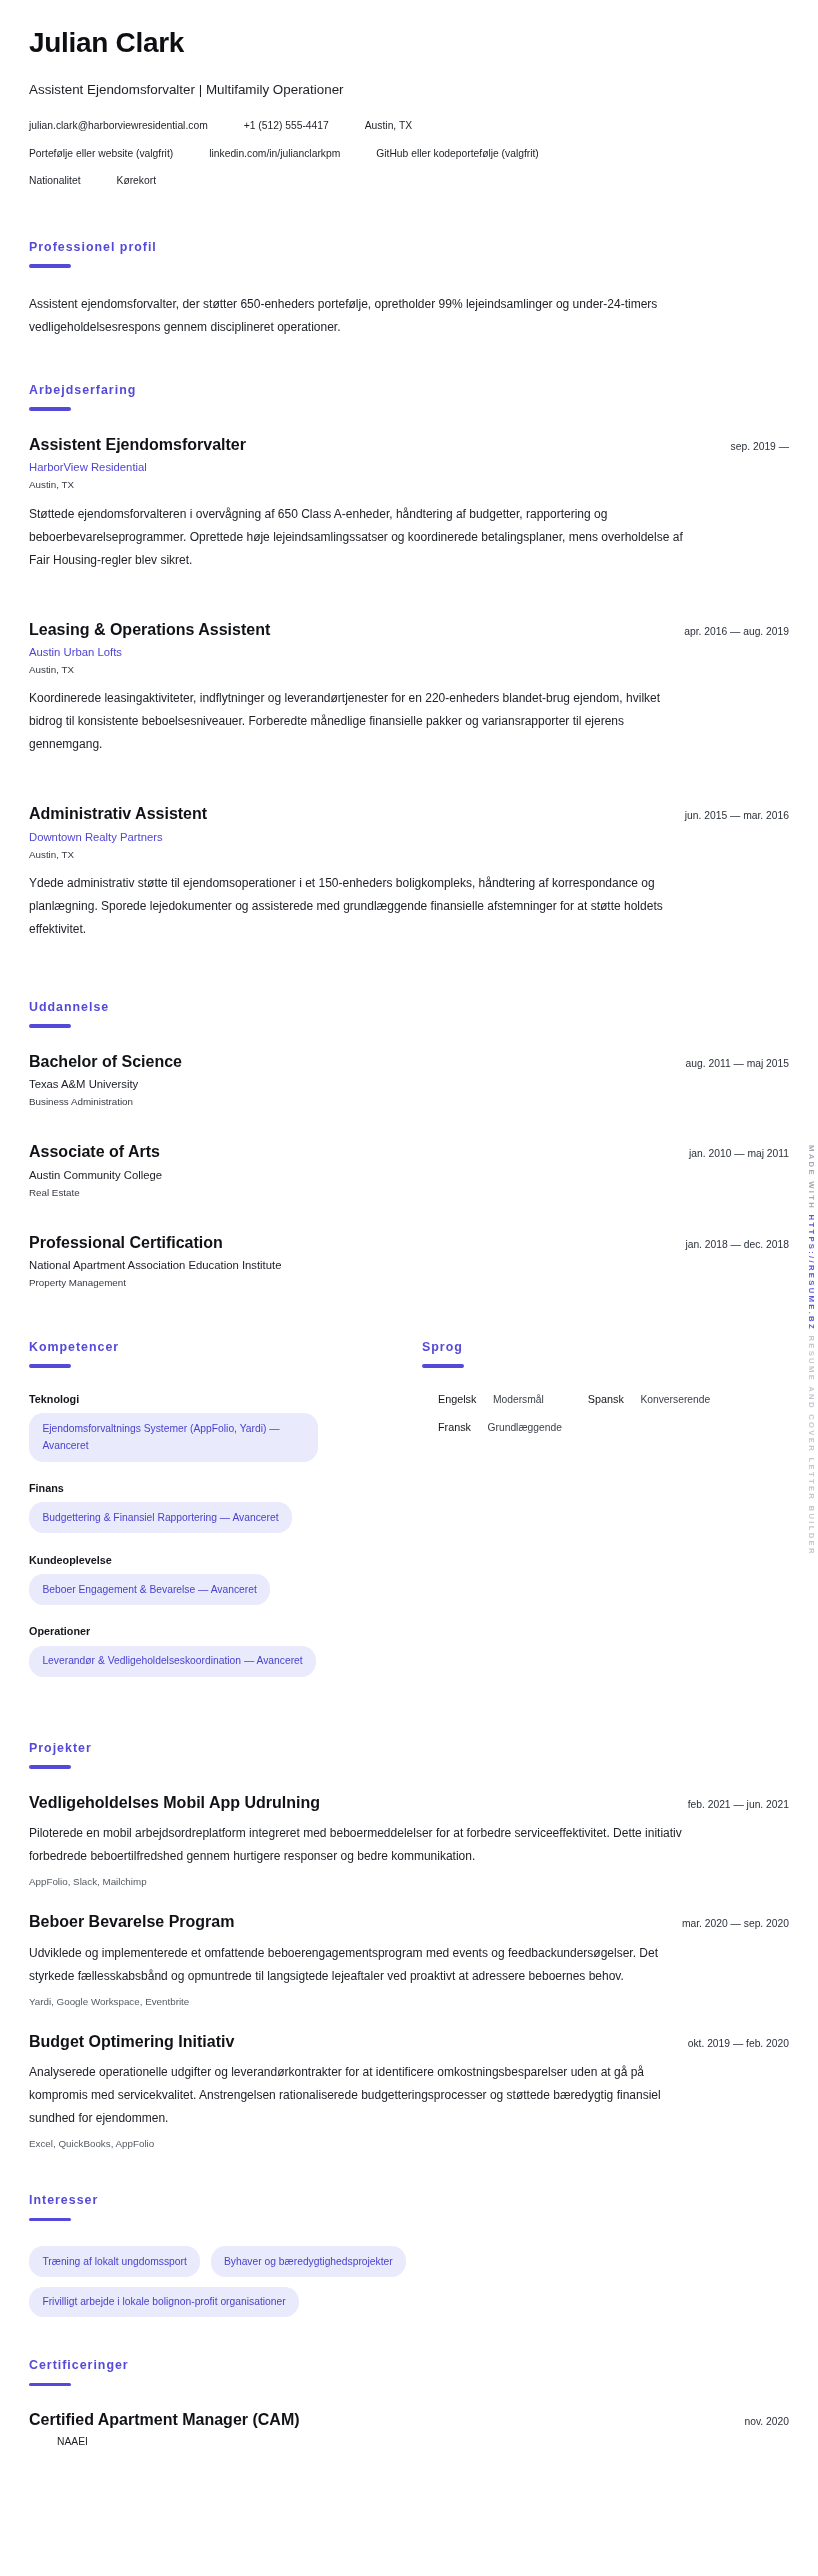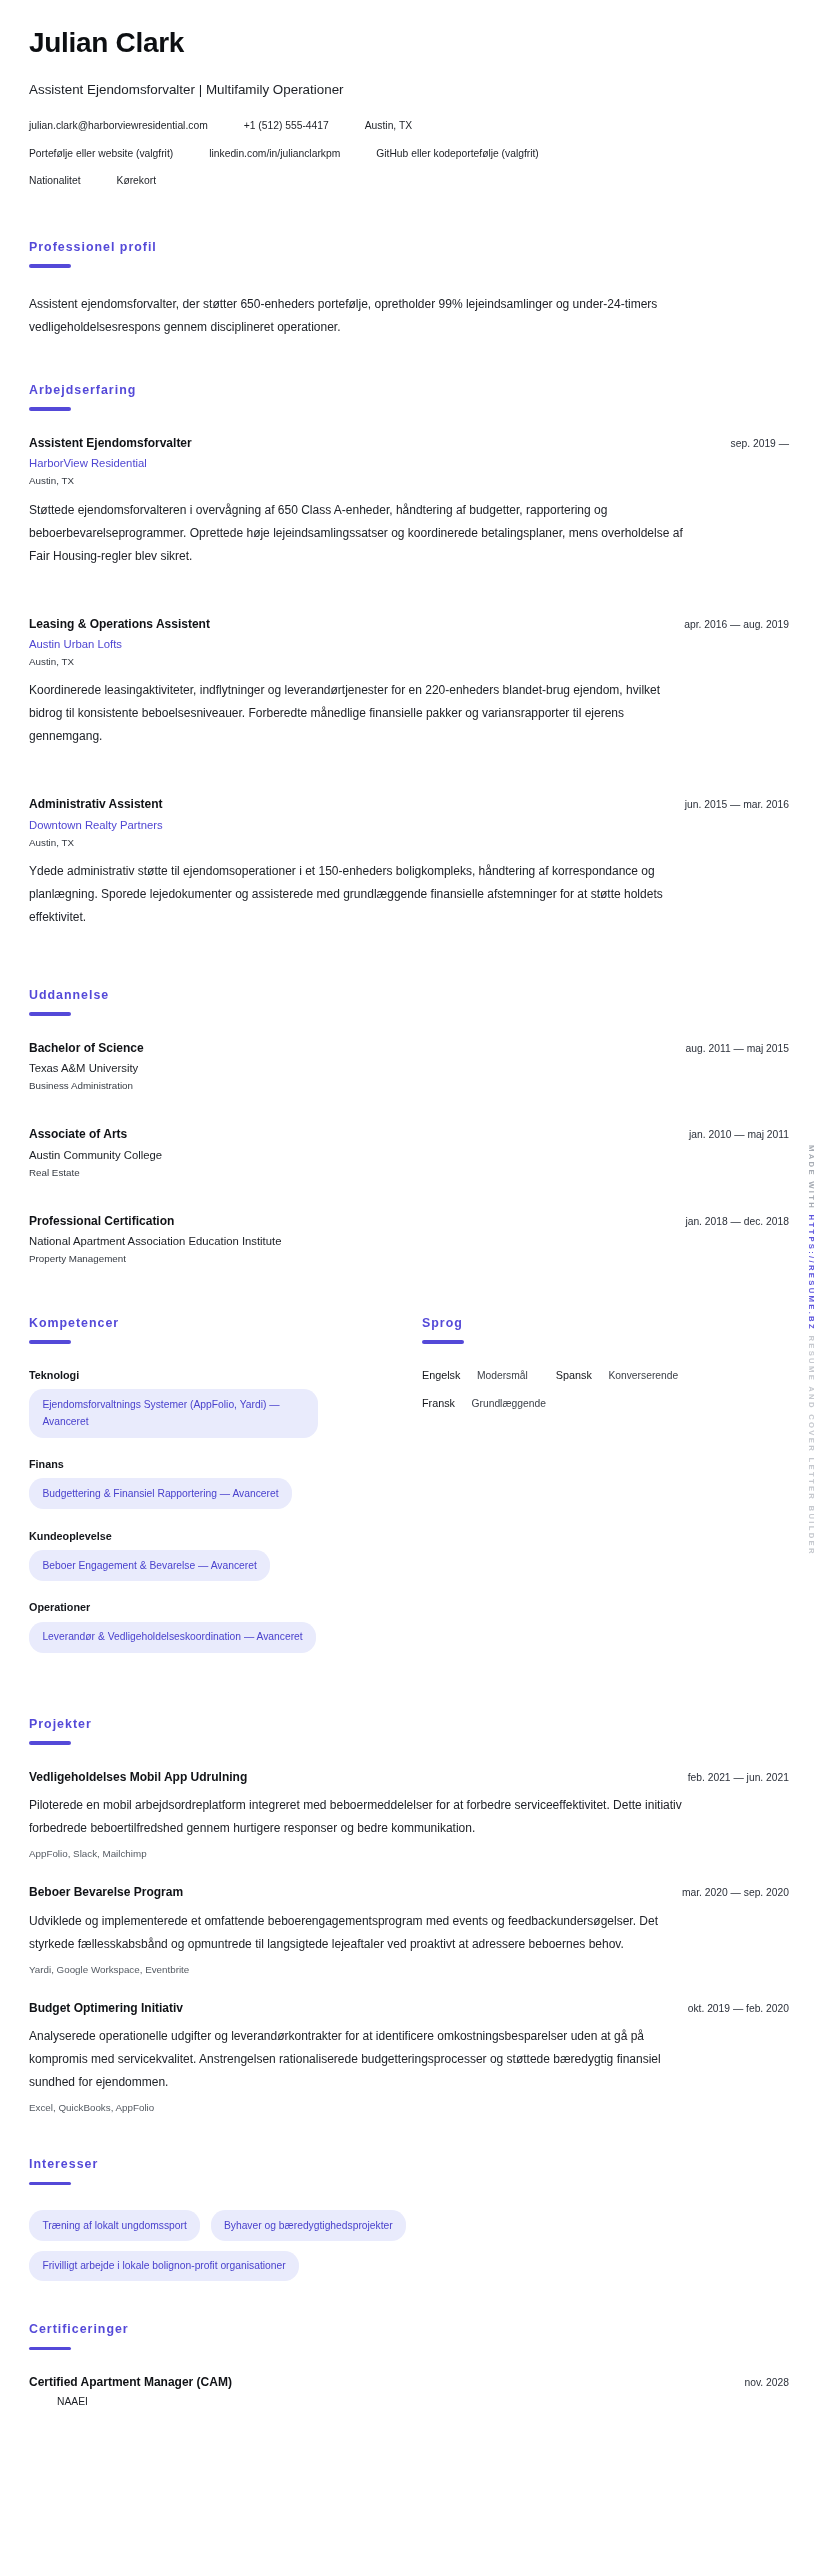--- a/index.html
+++ b/index.html
@@ -33,7 +33,7 @@
   .entry { margin-bottom: 49px; }
   .entry:last-child { margin-bottom: 0; }
   .entry-head { display: flex; justify-content: space-between; align-items: baseline; }
-  .entry-title { font-size: 12px; font-weight: 700; color: #101216; }
+  .entry-title { font-size: 16px; font-weight: 700; color: #101216; }
   .entry-dates { font-size: 10.3px; color: #2b303a; white-space: nowrap; padding-left: 15.5px; }
   .company { display: inline-block; margin-top: 7.2px; font-size: 11.3px; color: #4f46d2; text-decoration: none; cursor: pointer; }
   .location { margin-top: 6.2px; font-size: 9.8px; color: #363b43; }

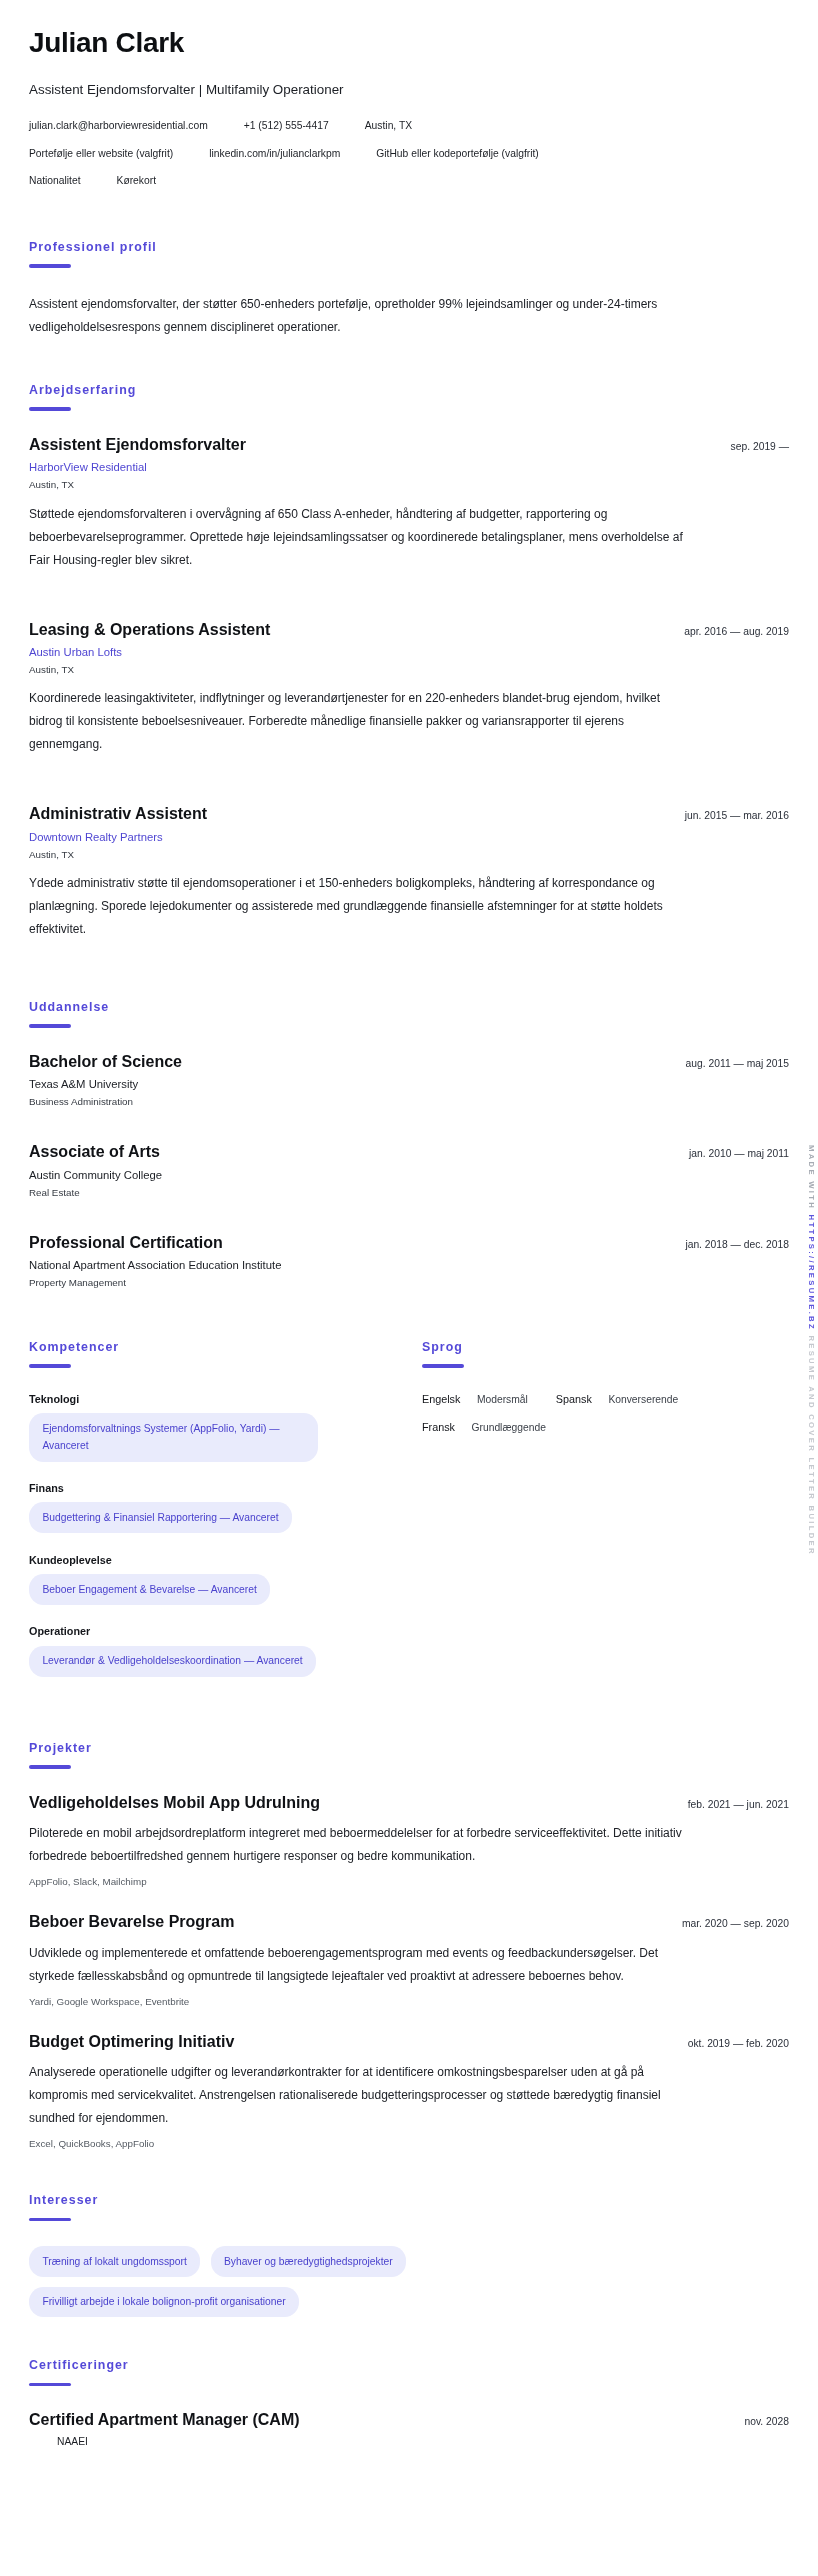--- a/index.html
+++ b/index.html
@@ -56,7 +56,7 @@
   }
   .lang-list { display: flex; flex-wrap: wrap; column-gap: 28px; row-gap: 16.5px; max-width: 361px; }
   .lang-pair { display: flex; column-gap: 16.5px; align-items: baseline; }
-  .lang-name { font-size: 10.8px; font-weight: 500; color: #14161b; }
+  .lang-name { font-size: 10.8px; font-weight: 500; color: #14161b; margin-left: 16px; }
   .lang-level { font-size: 10.3px; color: #3c4149; text-align: center; }
 
   .proj-entry { margin-bottom: 26px; }

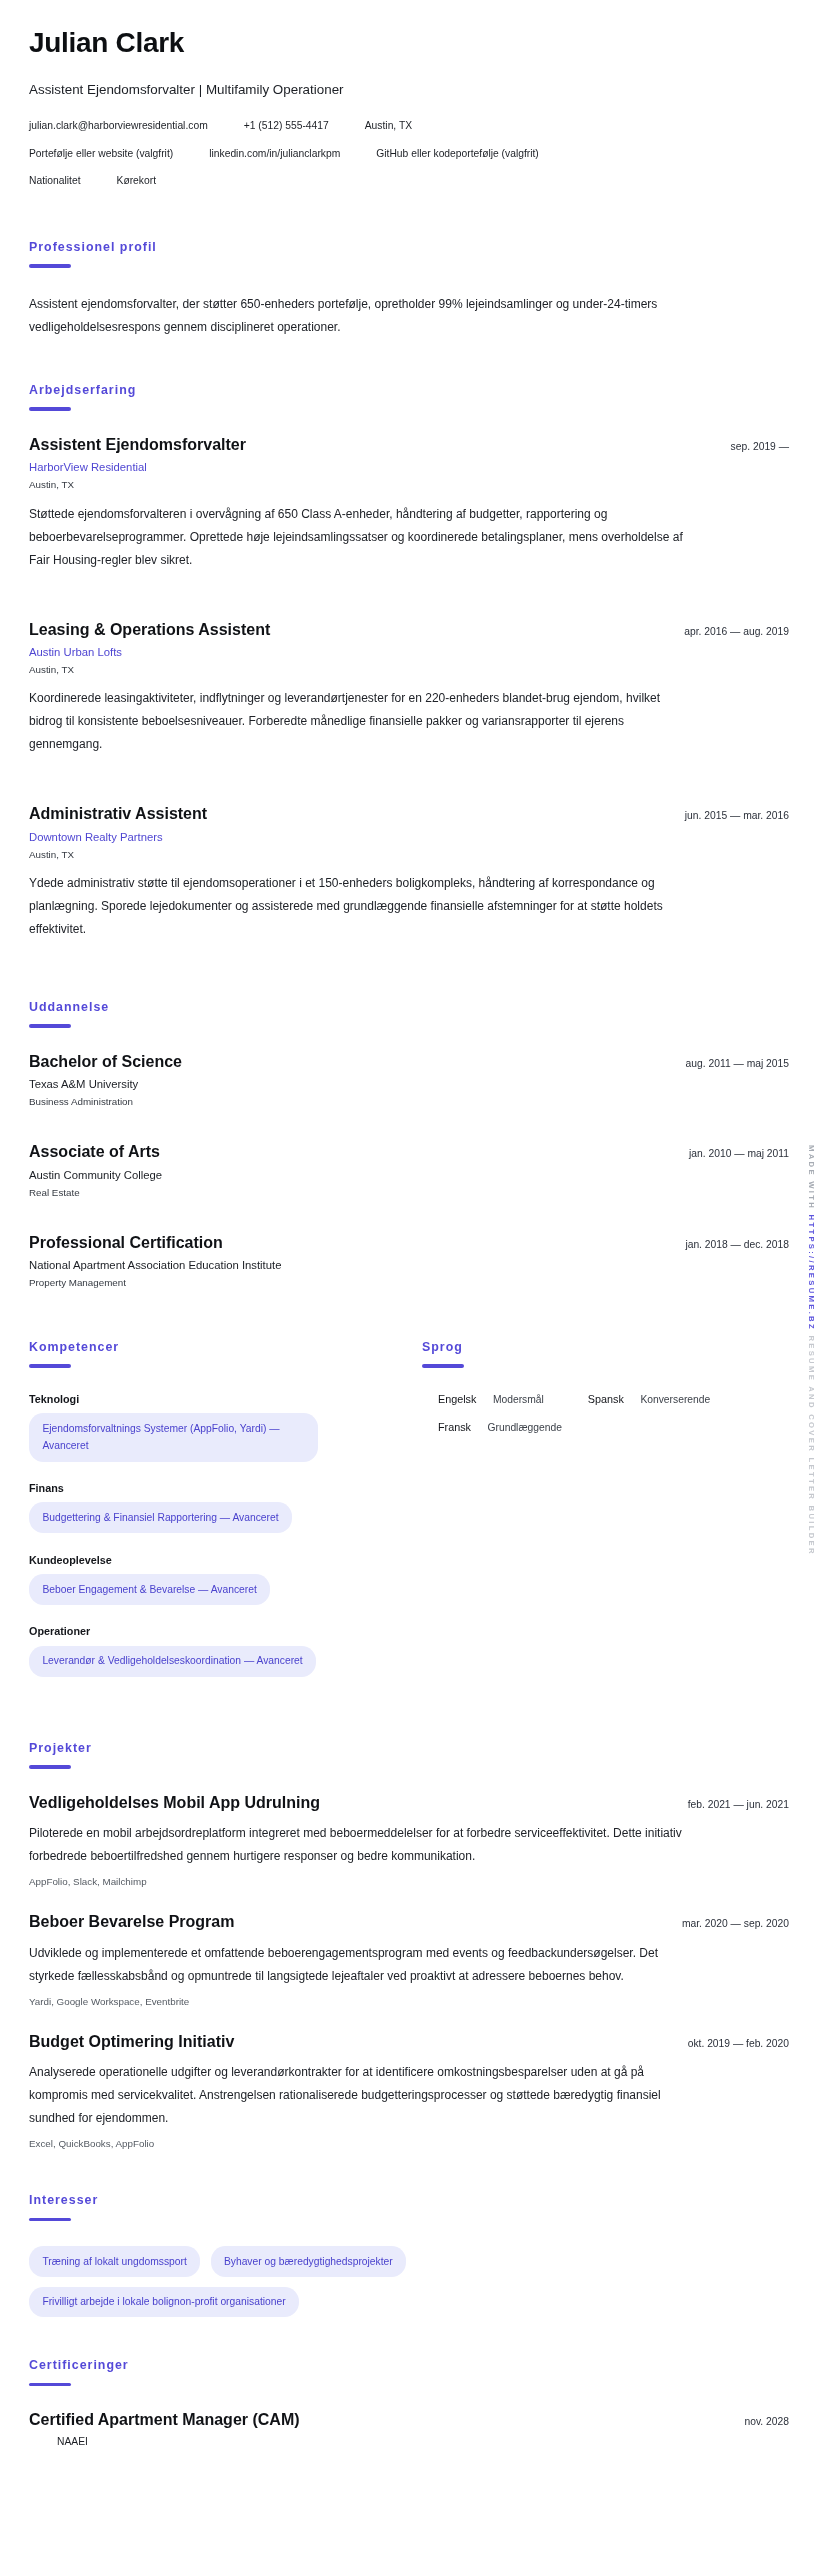--- a/index.html
+++ b/index.html
@@ -289,7 +289,7 @@
       <article>
         <div class="entry-head">
           <h3 class="entry-title">Certified Apartment Manager (CAM)</h3>
-          <span class="entry-dates">nov. 2028</span>
+          <span class="entry-dates">nov. 2020</span>
         </div>
         <div class="cert-issuer">NAAEI</div>
       </article>

